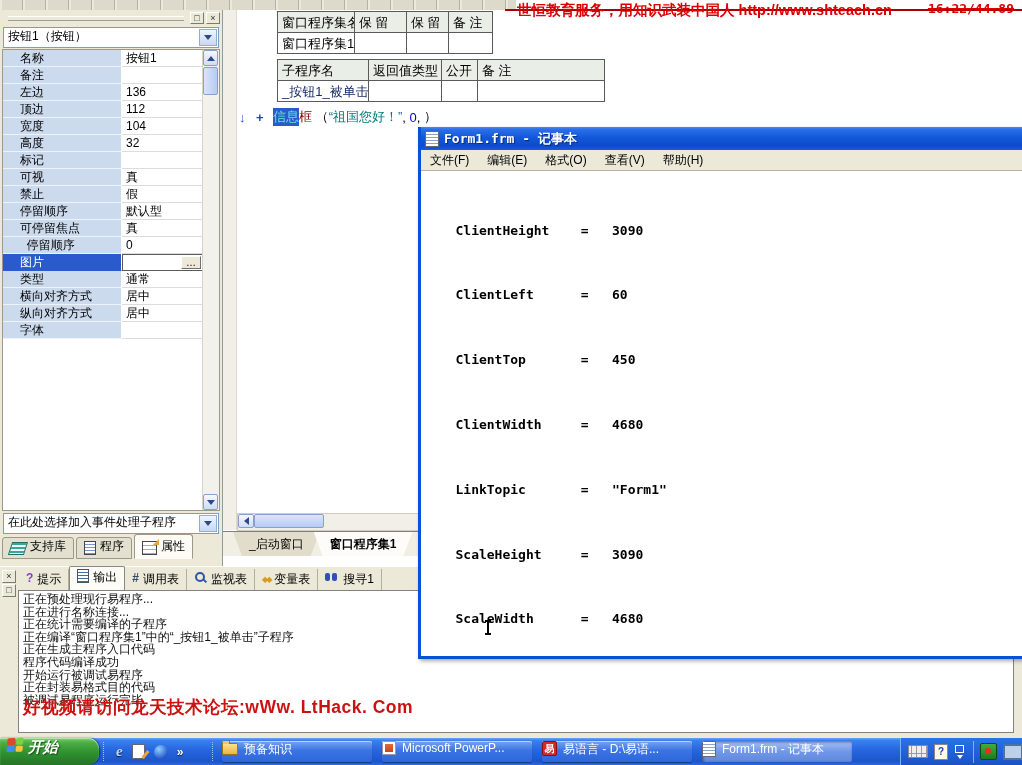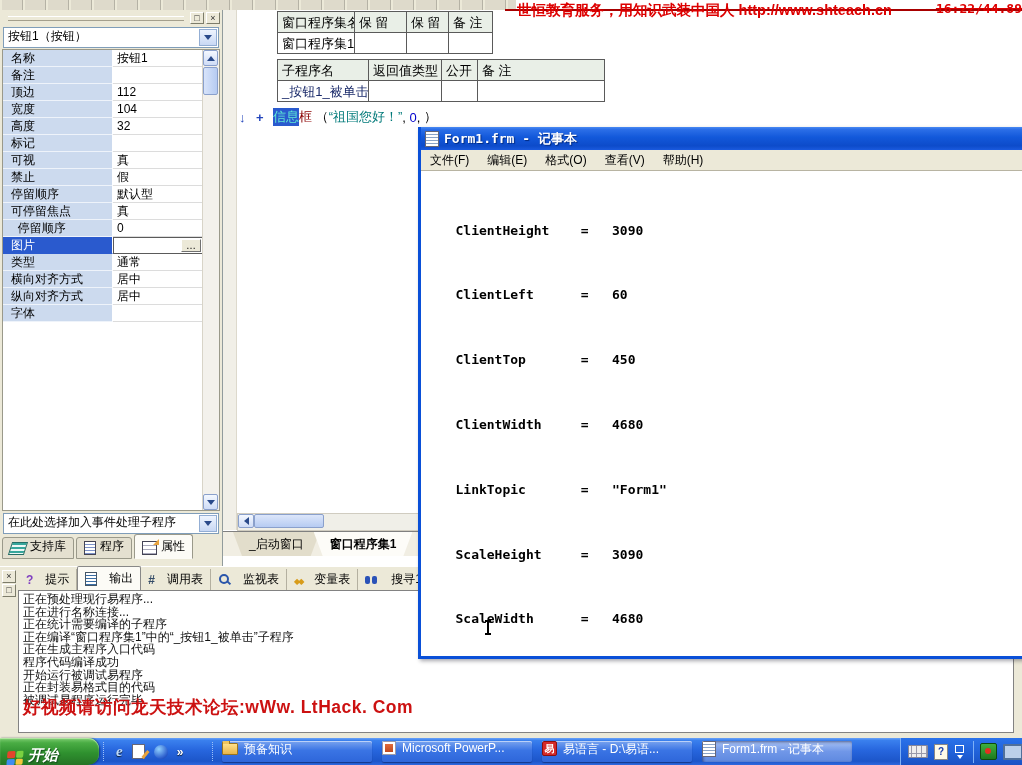--- a/index.html
+++ b/index.html
@@ -15,7 +15,7 @@
   #topwm{left:505px;top:0;width:517px;height:20px;z-index:6}
   #topwm .wm-line{position:absolute;left:0;top:9px;width:100%;height:2px;background:#a80000}
   #topwm .wm-text{position:absolute;left:12px;top:1px;font-weight:bold;font-size:14.5px;color:#dd0000;white-space:nowrap}
-  #topwm .wm-time{position:absolute;right:0;top:1px;font:bold 13px "DejaVu Sans Mono",monospace;color:#dd0000;text-decoration:line-through}
+  #topwm .wm-time{position:absolute;right:8px;top:1px;font:bold 13px "DejaVu Sans Mono",monospace;color:#dd0000;text-decoration:line-through}
 
   
   #props{left:0;top:10px;width:222px;height:556px;background:#ece9d8;border-right:1px solid #919b9c;z-index:3}

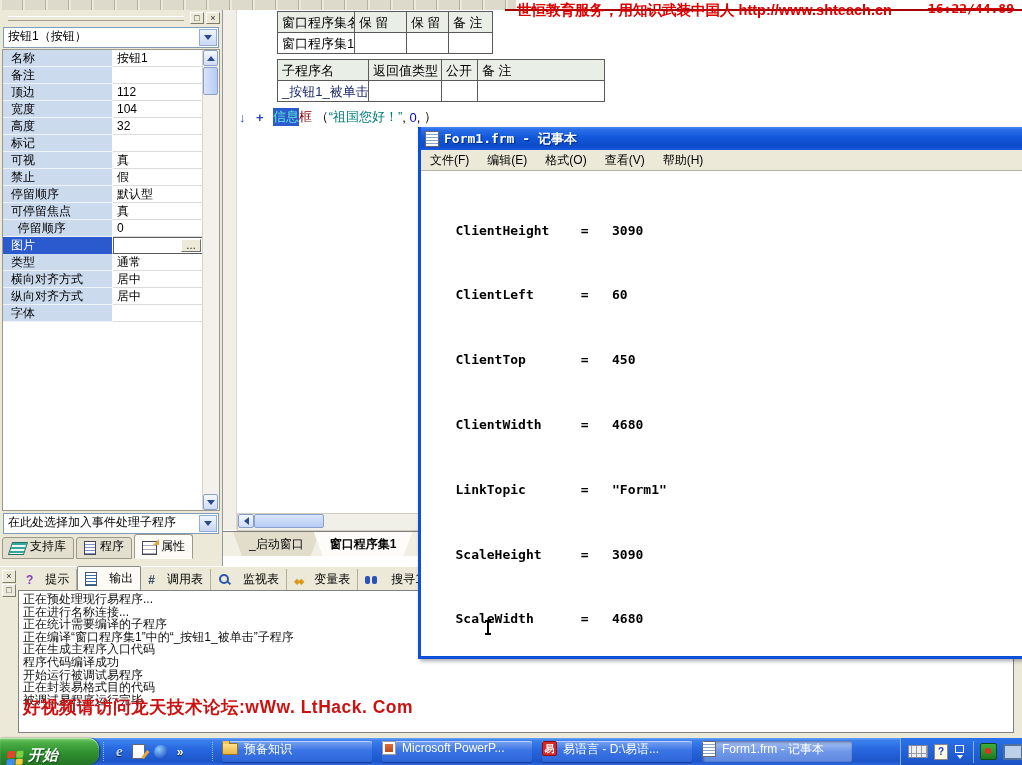--- a/index.html
+++ b/index.html
@@ -38,7 +38,7 @@
   #prows{position:absolute;left:0;top:0;right:16px;bottom:0;overflow:hidden}
   .prow{display:flex;height:17px}
   .plabel{width:101px;background:#ccdaee;border-bottom:1px solid #eef3fa;border-right:1px solid #fff;
-    font-size:12px;line-height:16px;padding-left:8px;white-space:pre;overflow:hidden}
+    font-size:12px;line-height:16px;padding-left:17px;white-space:pre;overflow:hidden}
   .pvalue{flex:1;border-bottom:1px solid #dcdcdc;font-size:12px;line-height:16px;padding-left:4px;position:relative;white-space:nowrap}
   .prow.sel .plabel{background:#2a5ace;color:#fff;border-bottom-color:#2a5ace}
   .prow.sel .pvalue{border:1px solid #5a5a5a;border-bottom:1px solid #5a5a5a}

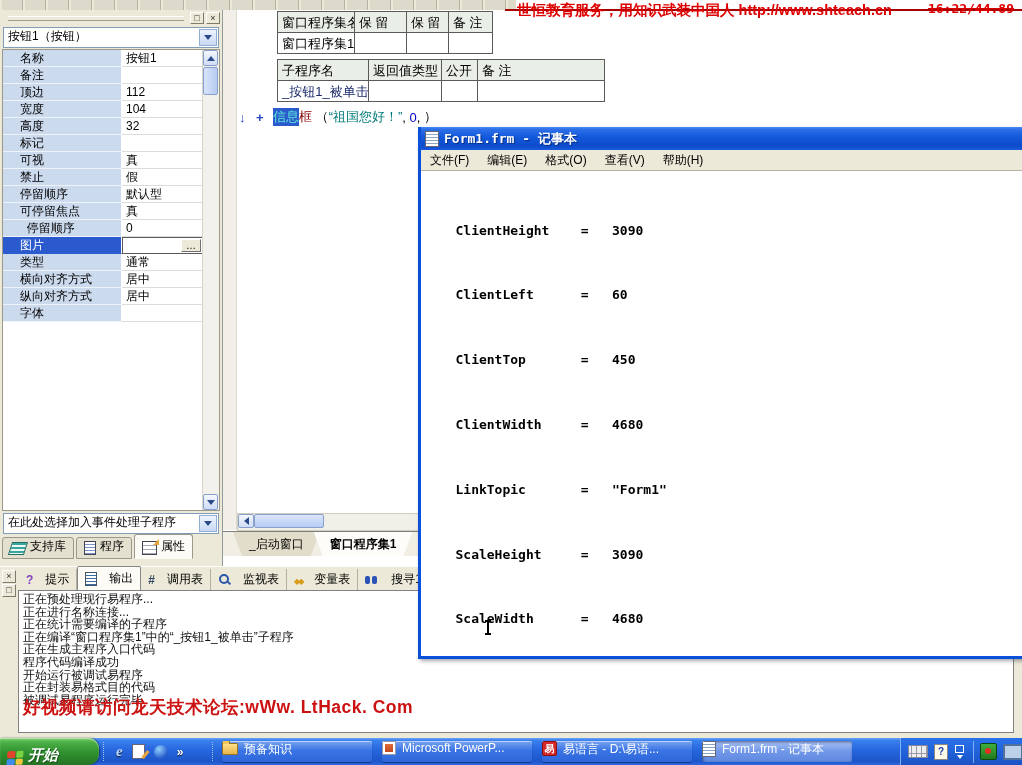--- a/index.html
+++ b/index.html
@@ -231,6 +231,13 @@
           </div>
         </div>
 
+        <div class="prow">
+          <div class="plabel">左边</div>
+          <div class="pvalue">
+            <span>136</span>
+            
+          </div>
+        </div>
 
         <div class="prow">
           <div class="plabel">顶边</div>

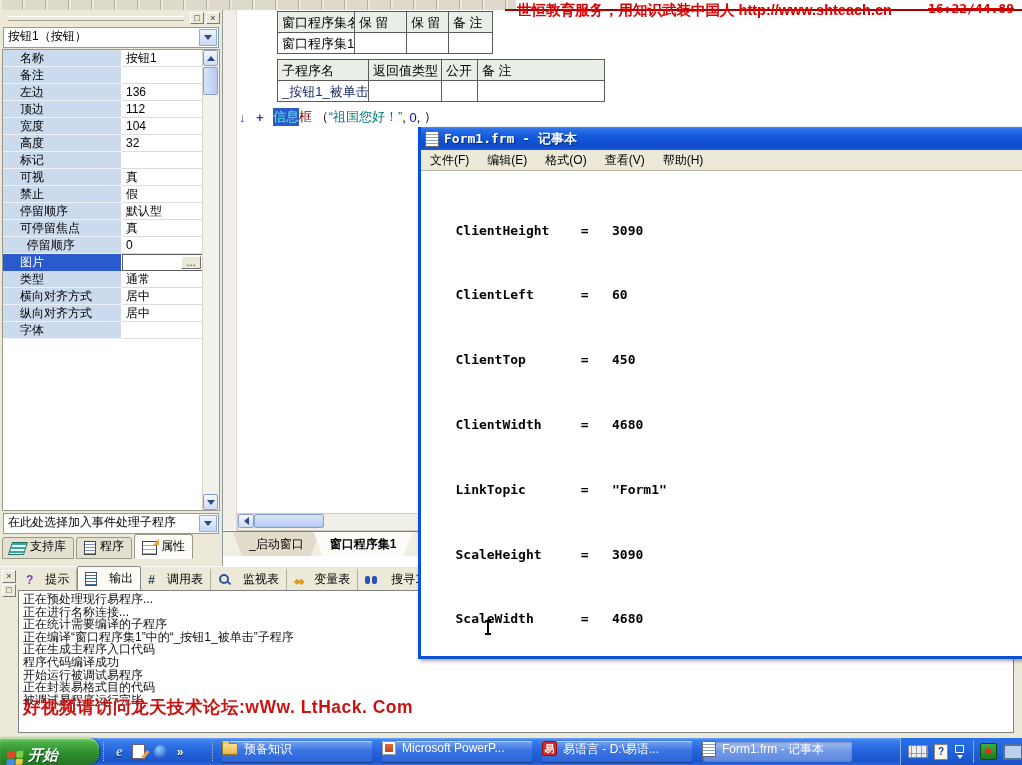--- a/index.html
+++ b/index.html
@@ -119,7 +119,7 @@
   .o-dockbtn{display:block;width:14px;height:13px;font-size:9px;line-height:11px;text-align:center;color:#333;
     background:#ece9d8;border:1px solid;border-color:#fff #7c7c6a #7c7c6a #fff;margin-bottom:1px;padding:0;font-family:inherit}
   #otabs{position:absolute;left:19px;top:2px;height:21px;display:flex;align-items:flex-end}
-  .otab{display:flex;align-items:center;gap:12px;padding:2px 7px;font-size:12px;height:17px;border-right:1px solid #b4b0a0;white-space:nowrap}
+  .otab{display:flex;gap:4px;padding:2px 7px;font-size:12px;height:17px;border-right:1px solid #b4b0a0;white-space:nowrap}
   .otab.active{background:#fcfbf6;border:1px solid #888;border-bottom:none;border-radius:2px 2px 0 0;height:19px}
   .oticon{display:inline-block}
   .help-icon::before{content:"?";color:#8040c0;font-weight:bold;font-size:12px}

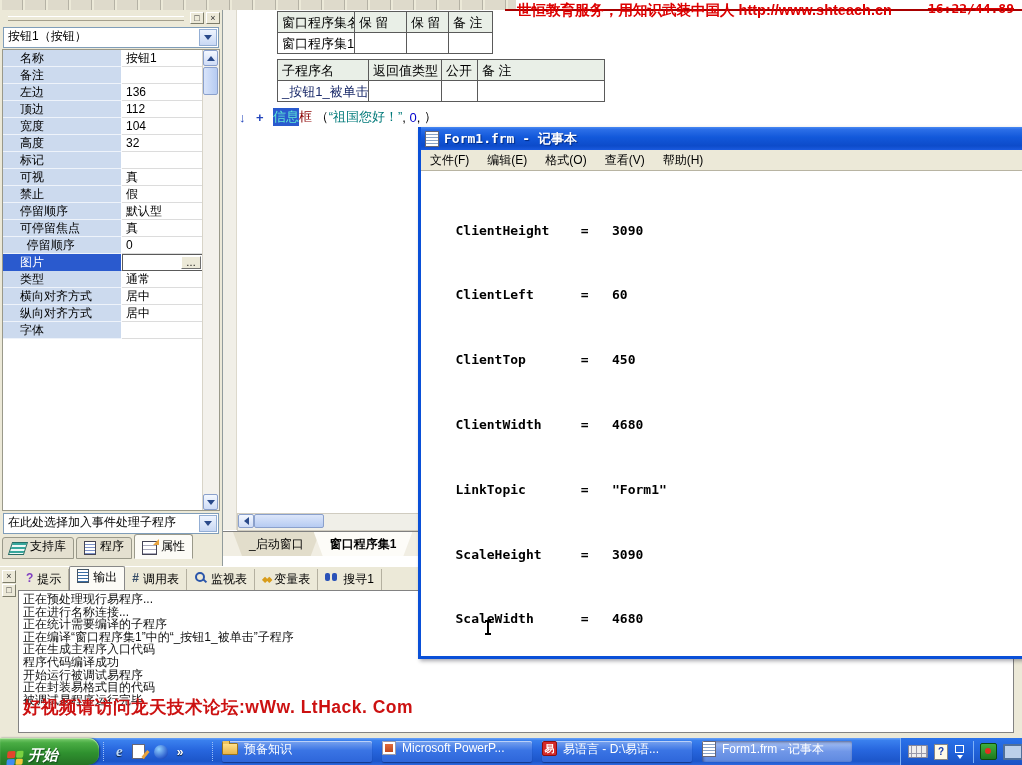--- a/index.html
+++ b/index.html
@@ -143,7 +143,7 @@
     background:linear-gradient(180deg,#6aa2f6 0%,#3a80ee 9%,#2766de 45%,#1c55c9 86%,#2e68df 100%)}
   #startbtn{position:absolute;left:0;top:0;width:99px;height:27px;border-radius:0 11px 11px 0;
     background:linear-gradient(180deg,#7ece73 0%,#4aad44 18%,#2f912f 55%,#257425 100%);
-    box-shadow:inset 0 1px 1px #b8e8a8,1px 0 2px rgba(0,0,30,.5);display:flex;align-items:flex-end;gap:5px;padding-left:7px;box-sizing:border-box}
+    box-shadow:inset 0 1px 1px #b8e8a8,1px 0 2px rgba(0,0,30,.5);display:flex;align-items:flex-start;gap:5px;padding-left:7px;box-sizing:border-box}
   .start-flag{position:relative;width:16px;height:14px;transform:skewX(-8deg) rotate(-3deg);
     display:grid;grid-template:1fr 1fr/1fr 1fr;gap:1px}
   .start-flag i{border-radius:1.5px}

